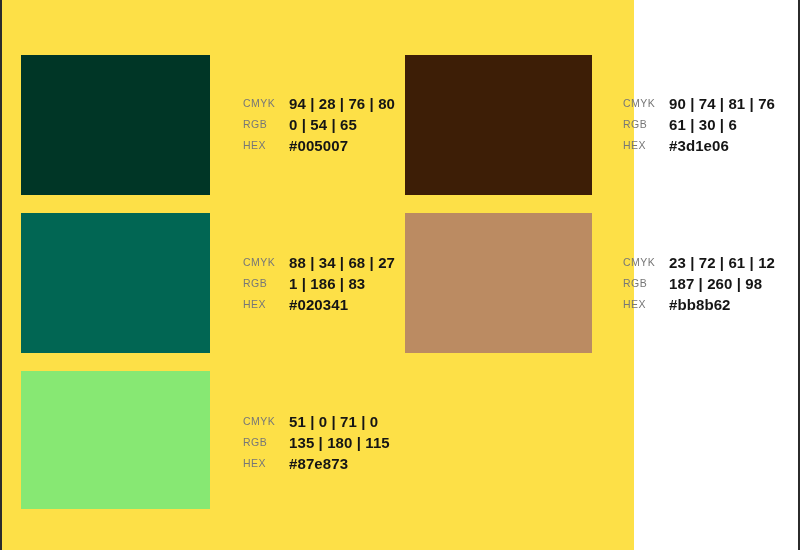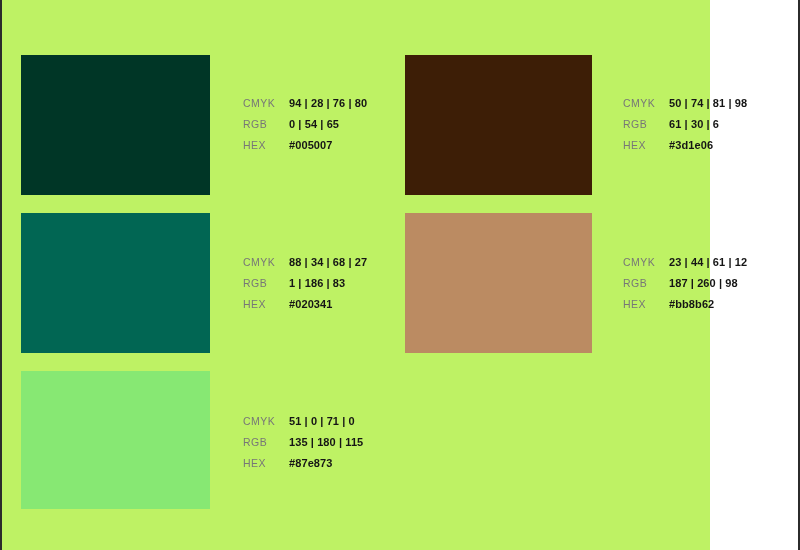--- a/index.html
+++ b/index.html
@@ -14,9 +14,9 @@
 
   #page {
     position: relative;
-    width: 710px;
+    width: 634px;
     height: 550px;
-    background: #bef264;
+    background: #fde047;
   }
 
   

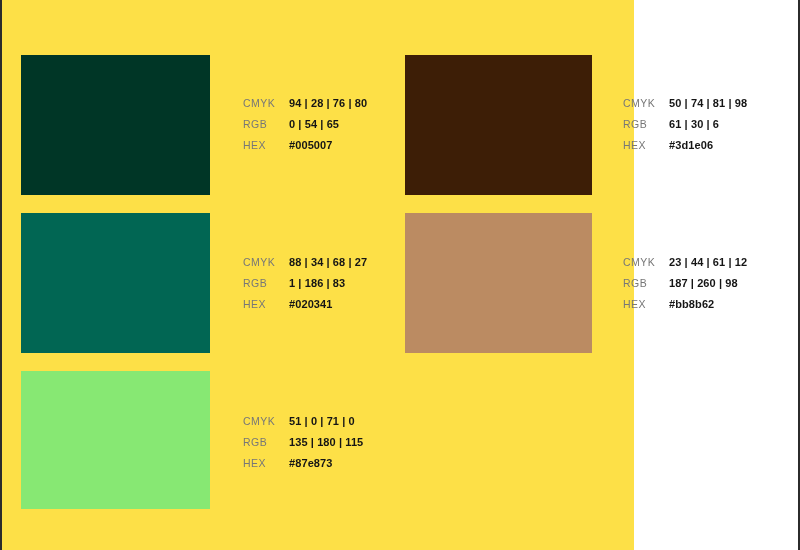--- a/index.html
+++ b/index.html
@@ -67,7 +67,7 @@
     position: absolute;
     left: 46px;
     top: 0;
-    font-size: 11px;
+    font-size: 15px;
     letter-spacing: 0.1px;
     color: #151515;
     font-weight: 700;

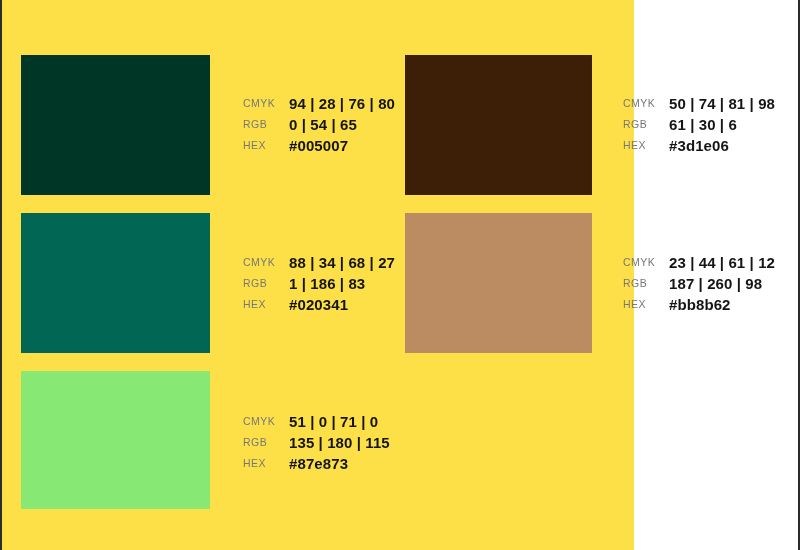--- a/index.html
+++ b/index.html
@@ -104,7 +104,7 @@
         <div class="swatch-info" style="left: 623px; top: 93px;">
           <div class="info-row">
             <span class="info-label">CMYK</span>
-            <span class="info-value">50 | 74 | 81 | 98</span>
+            <span class="info-value">90 | 74 | 81 | 76</span>
           </div>
           <div class="info-row">
             <span class="info-label">RGB</span>

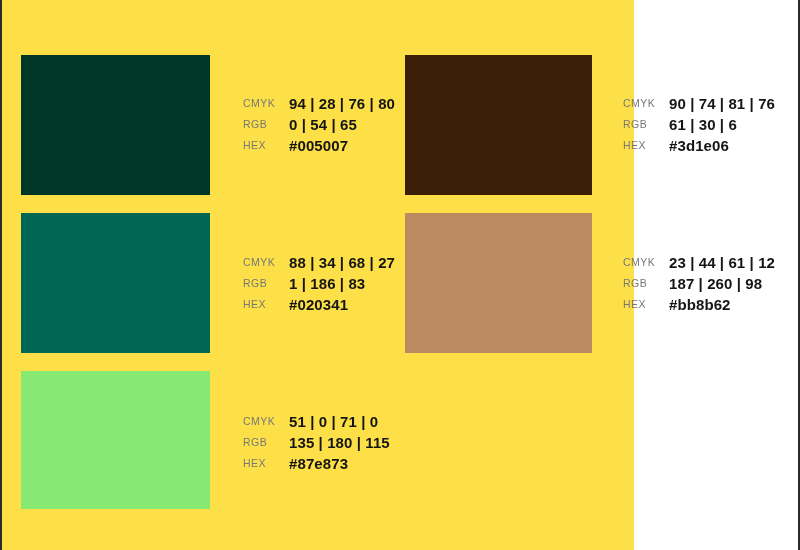--- a/index.html
+++ b/index.html
@@ -138,7 +138,7 @@
         <div class="swatch-info" style="left: 623px; top: 252px;">
           <div class="info-row">
             <span class="info-label">CMYK</span>
-            <span class="info-value">23 | 44 | 61 | 12</span>
+            <span class="info-value">23 | 72 | 61 | 12</span>
           </div>
           <div class="info-row">
             <span class="info-label">RGB</span>

